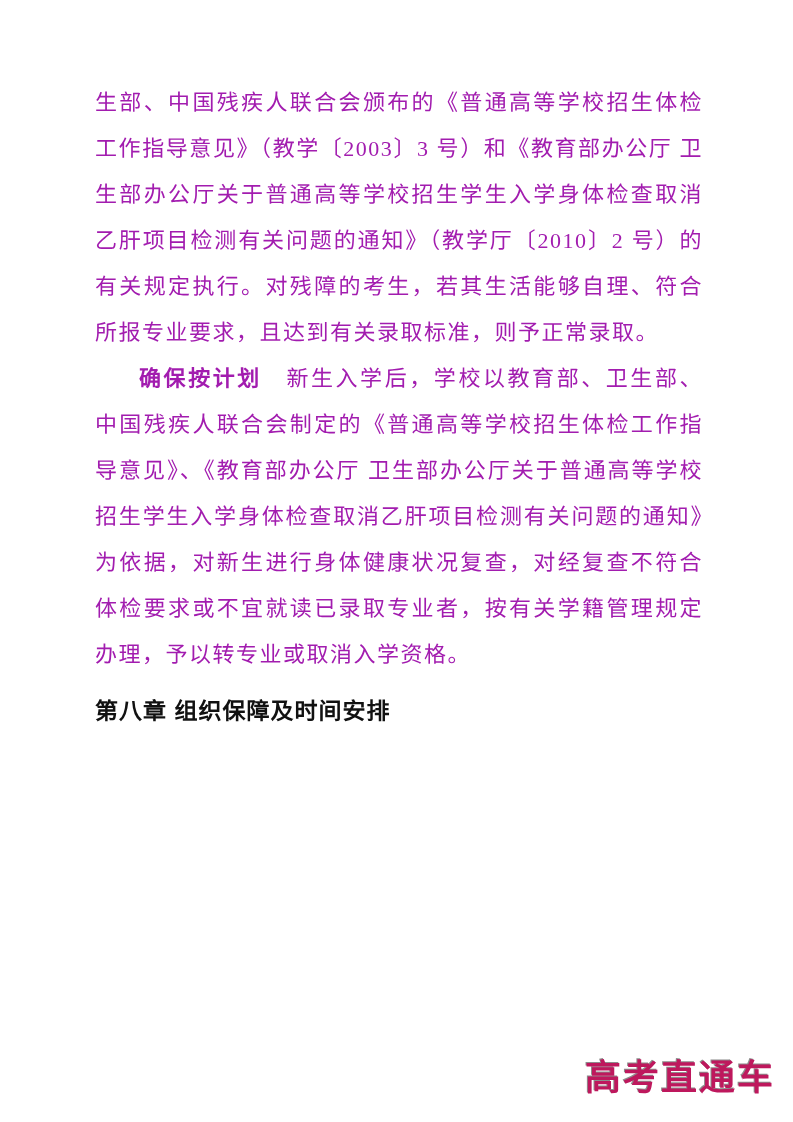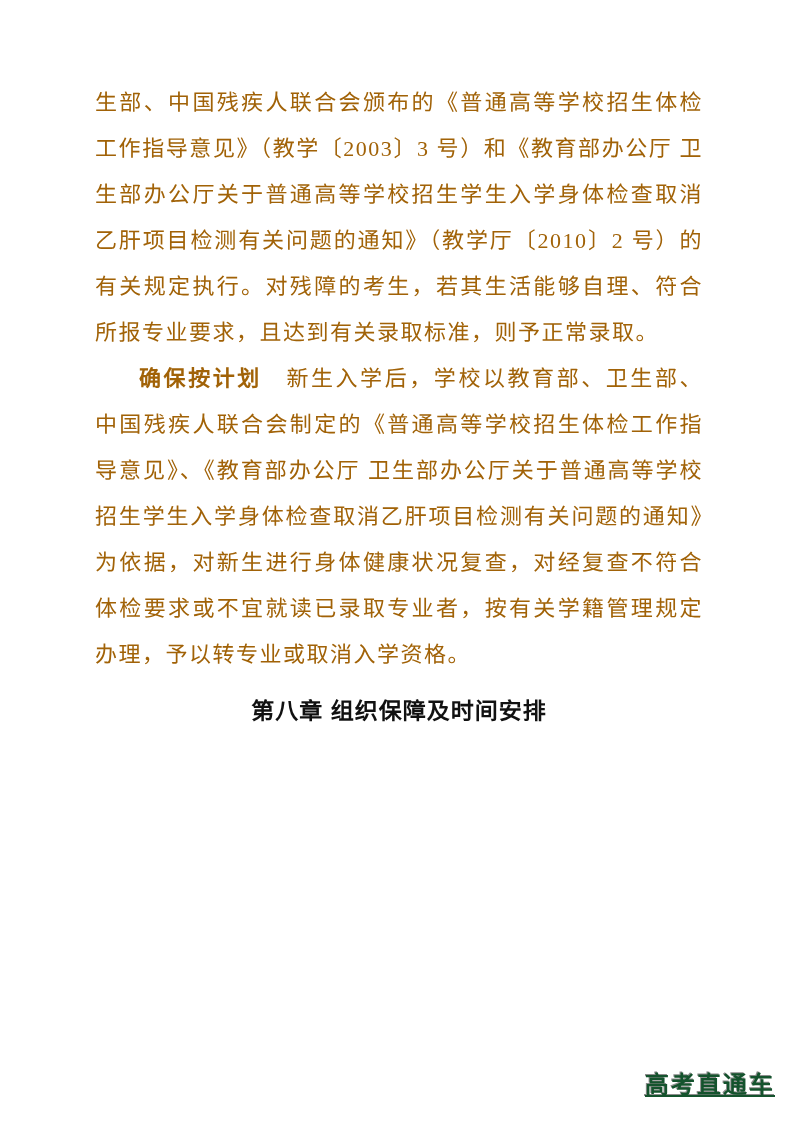--- a/index.html
+++ b/index.html
@@ -29,7 +29,7 @@
     letter-spacing: 1.5px;
     text-align: justify;
     text-justify: inter-character;
-    color: #a16207;
+    color: #a21caf;
   }
   .para.indent {
     text-indent: 2em;

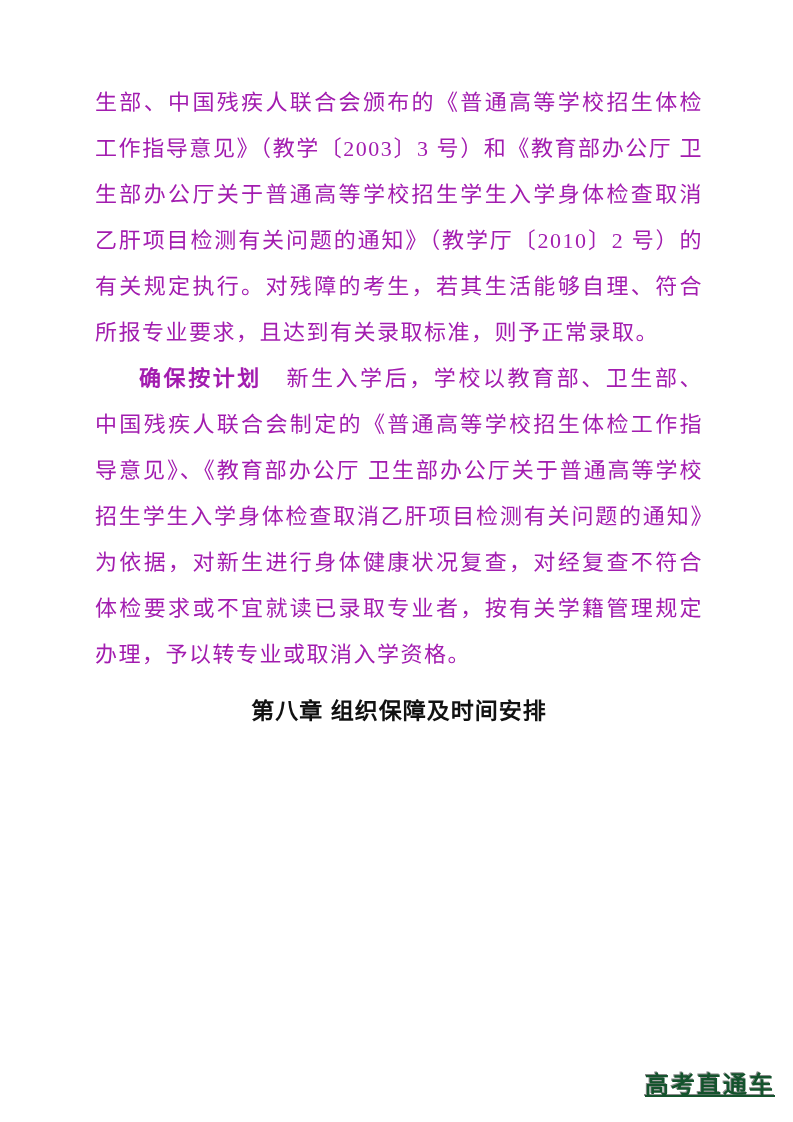--- a/index.html
+++ b/index.html
@@ -44,7 +44,6 @@
     font-size: 23px;
     line-height: 46px;
     letter-spacing: 1px;
-    text-align: center;
     color: #111111;
   }
   .watermark {

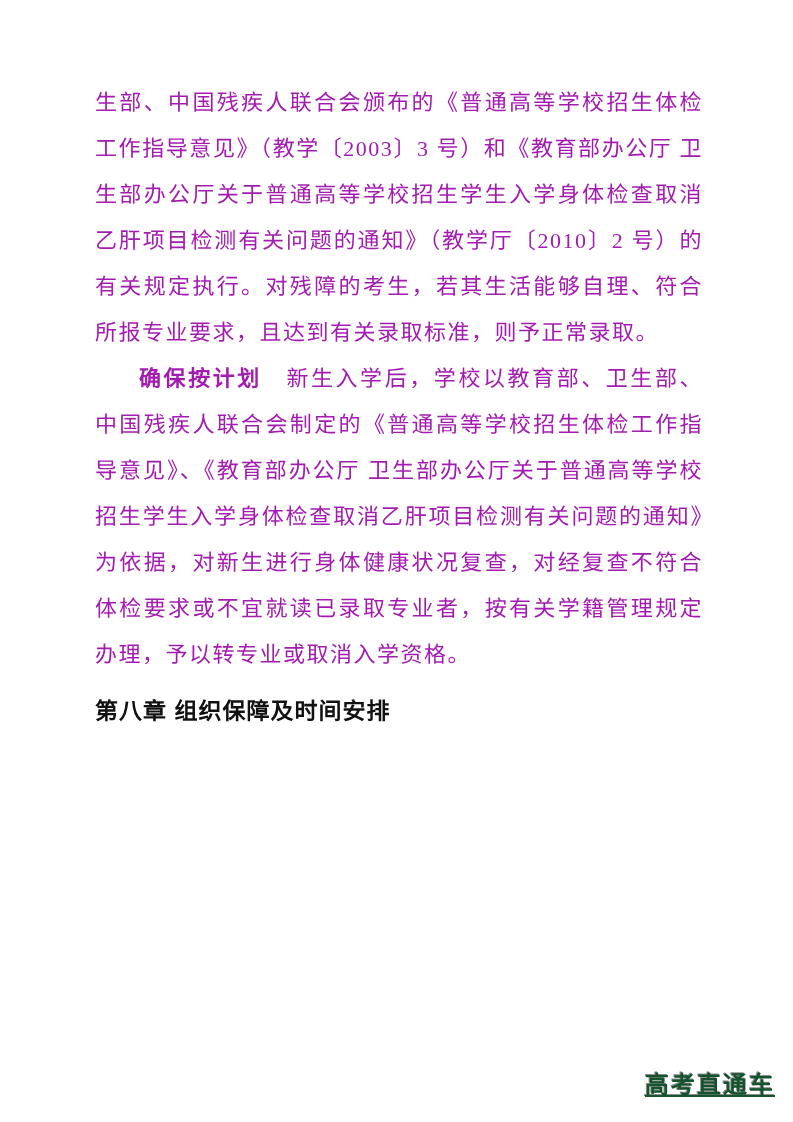--- a/index.html
+++ b/index.html
@@ -52,11 +52,10 @@
     bottom: 22px;
     font-family: "Liberation Serif", "DejaVu Serif", serif;
     font-weight: bold;
-    font-size: 24px;
+    font-size: 36px;
     letter-spacing: 2px;
-    color: #14532d;
+    color: #be185d;
     text-shadow: -1px -1px 0 #8d8d8d, 1px 1px 0 #ffffff;
-    text-decoration: underline;
   }
 </style>
 </head>

